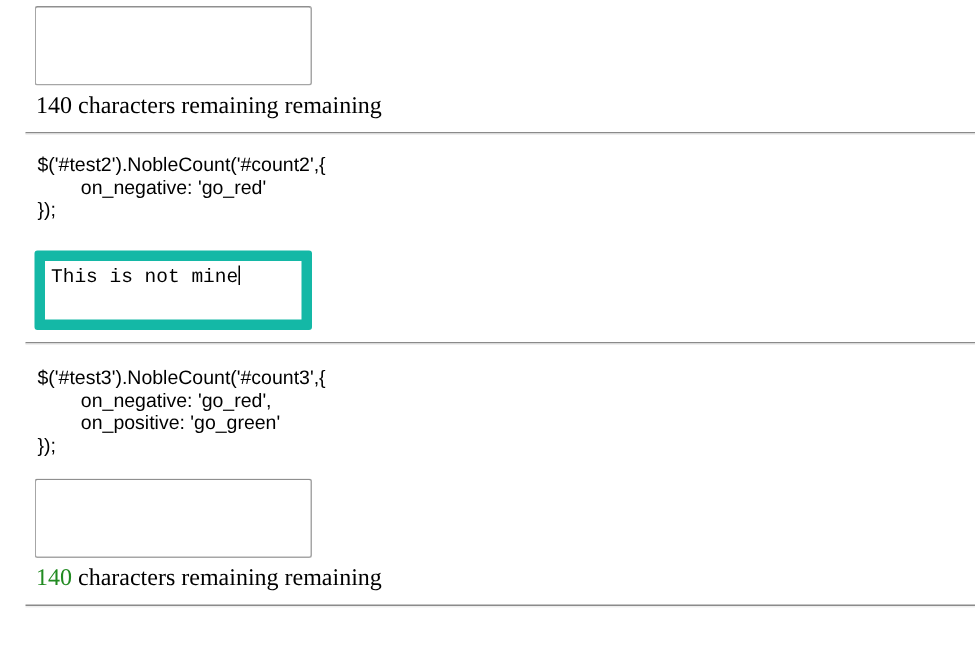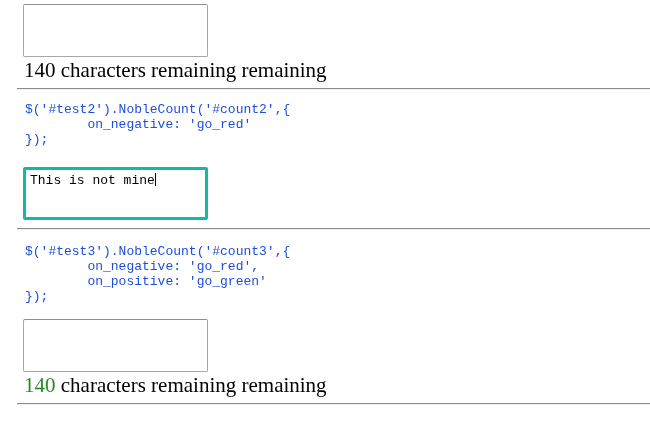--- a/index.html
+++ b/index.html
@@ -48,7 +48,7 @@
   p.counter {
     margin: 4px 0 0 24px;
     font-family: "Liberation Serif", serif;
-    font-size: 21px;
+    font-size: 16px;
     line-height: 19px;
     color: #000000;
   }

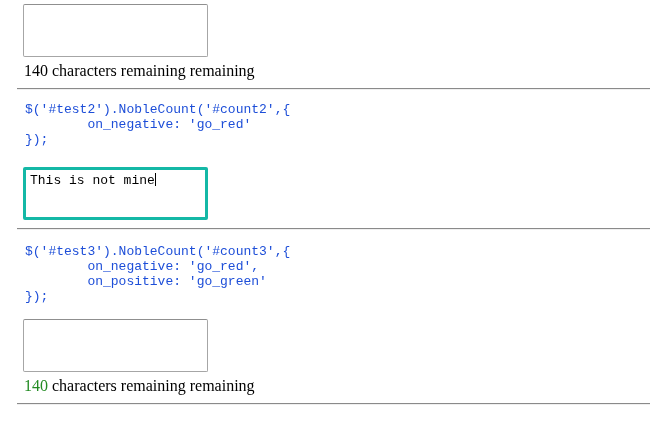--- a/index.html
+++ b/index.html
@@ -66,10 +66,10 @@
   
   pre.code {
     margin: 12px 0 0 25px;
-    font-family: Liberation Mono, monospace;
+    font-family: Liberation Sans, sans-serif;
     font-size: 13px;
     line-height: 15px;
-    color: #1d4ed8;
+    color: #000000;
     white-space: pre;
   }
 

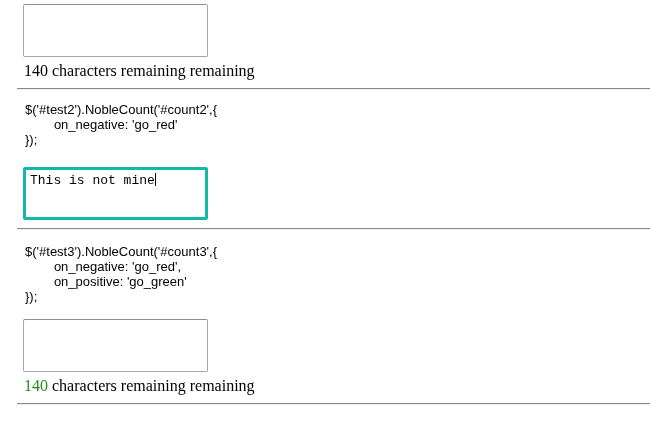--- a/index.html
+++ b/index.html
@@ -33,7 +33,7 @@
     overflow: hidden;
   }
   .fake-ta {
-    border: 3px solid #14b8a6;
+    border: 7px solid #14b8a6;
     white-space: pre;
   }
   .caret {

